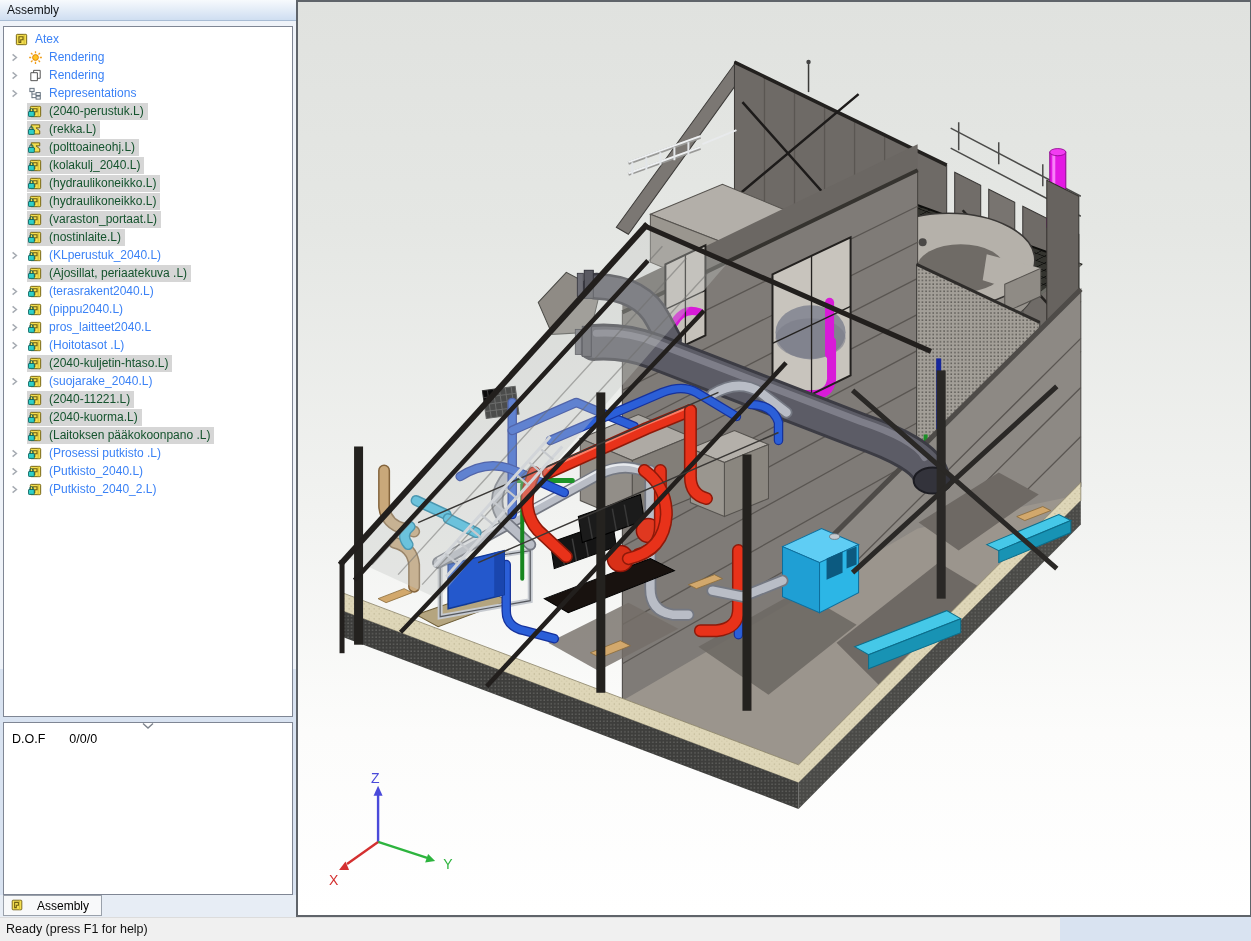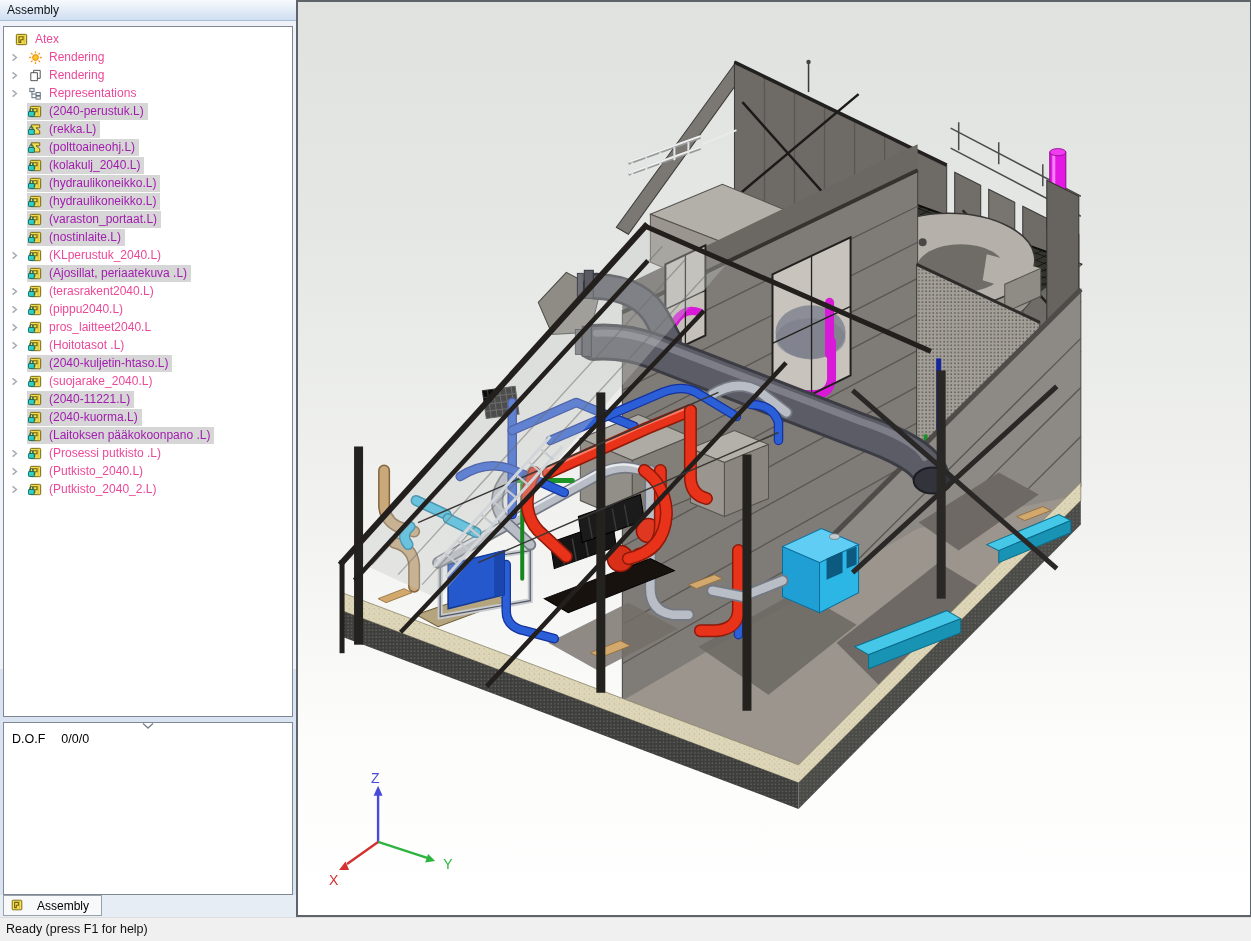--- a/index.html
+++ b/index.html
@@ -13,7 +13,7 @@
   .rootrow{padding-left:9px}
   .rowc{display:inline-flex;align-items:center;height:17px;padding:0 4px 0 1px}
   .ticon{width:16px;height:15px;display:inline-flex;margin-right:5px;flex:none}
-  .tlabel{color:#ec4899}
+  .tlabel{color:#3b82f6}
   .dimmed .rowc{background:#d6d6d6}
   .dimmed .tlabel{color:#a21caf}
   .dof-panel{position:absolute;left:3px;top:722px;width:290px;height:173px;background:#fff;border:1px solid #7f8694;box-sizing:border-box}

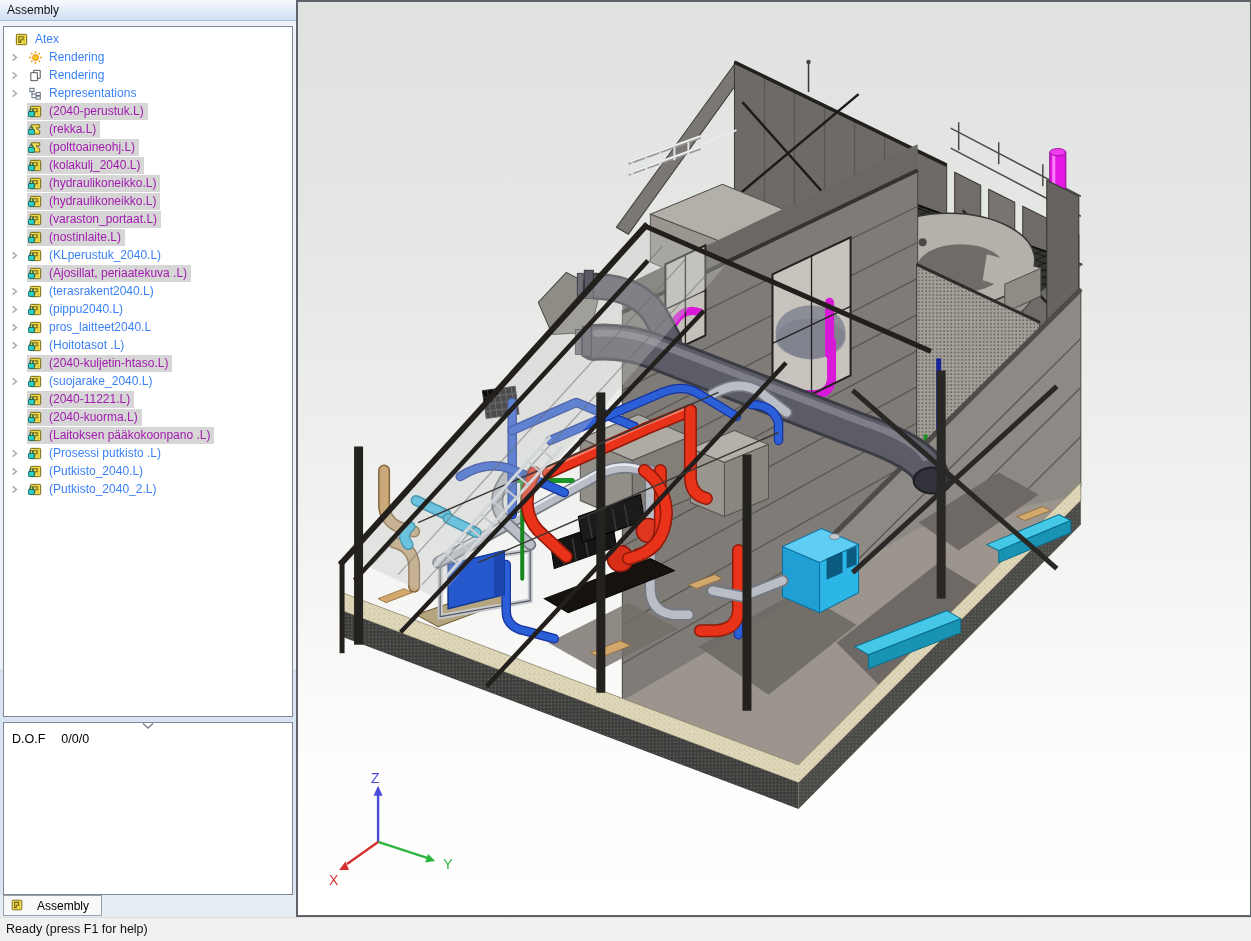--- a/index.html
+++ b/index.html
@@ -15,7 +15,7 @@
   .ticon{width:16px;height:15px;display:inline-flex;margin-right:5px;flex:none}
   .tlabel{color:#3b82f6}
   .dimmed .rowc{background:#d6d6d6}
-  .dimmed .tlabel{color:#a21caf}
+  .dimmed .tlabel{color:#14532d}
   .dof-panel{position:absolute;left:3px;top:722px;width:290px;height:173px;background:#fff;border:1px solid #7f8694;box-sizing:border-box}
   .dof-chevron{position:absolute;top:-1px;left:50%;transform:translateX(-50%);cursor:pointer;line-height:0}
   .dof-text{position:absolute;left:8px;top:9px;font-size:12.5px;color:#000}

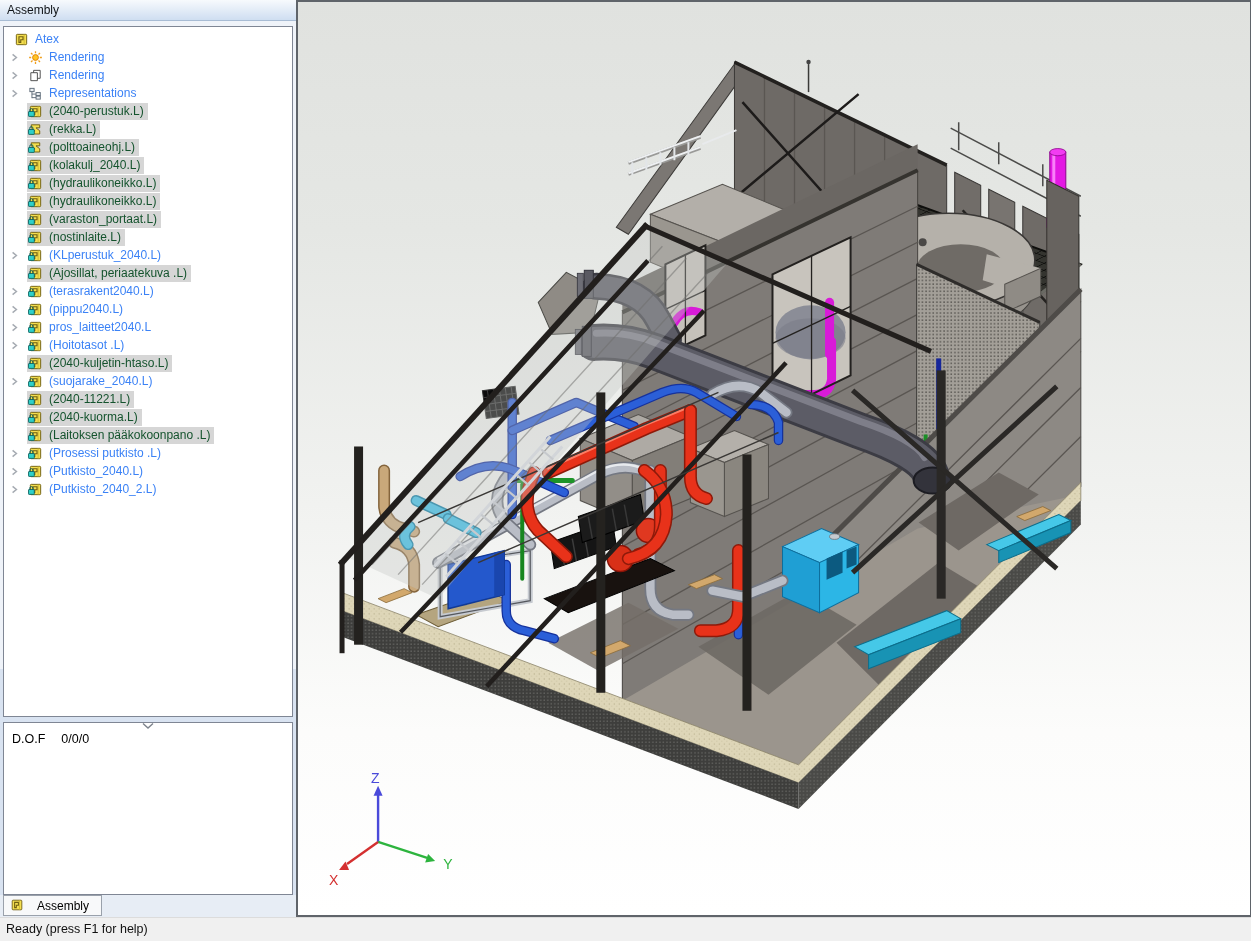--- a/index.html
+++ b/index.html
@@ -19,7 +19,7 @@
   .dof-panel{position:absolute;left:3px;top:722px;width:290px;height:173px;background:#fff;border:1px solid #7f8694;box-sizing:border-box}
   .dof-chevron{position:absolute;top:-1px;left:50%;transform:translateX(-50%);cursor:pointer;line-height:0}
   .dof-text{position:absolute;left:8px;top:9px;font-size:12.5px;color:#000}
-  .dof-text .val{margin-left:16px}
+  .dof-text .val{margin-left:24px}
   .tab-bar{position:absolute;left:0;top:895px;width:296px;height:22px;background:#e7edf5}
   .tab{position:absolute;left:3px;top:0;height:21px;background:#f8f9fa;border:1px solid #9aa1ab;box-sizing:border-box;display:flex;align-items:center;gap:6px;padding:0 12px 0 6px;font-size:12px;color:#000;cursor:pointer}
   .status-bar{position:absolute;left:0;top:917px;width:1251px;height:24px;background:#f0f0f0;border-top:1px solid #dcdcdc;box-sizing:border-box;font-size:12.5px;color:#101010;line-height:22px;padding-left:6px}

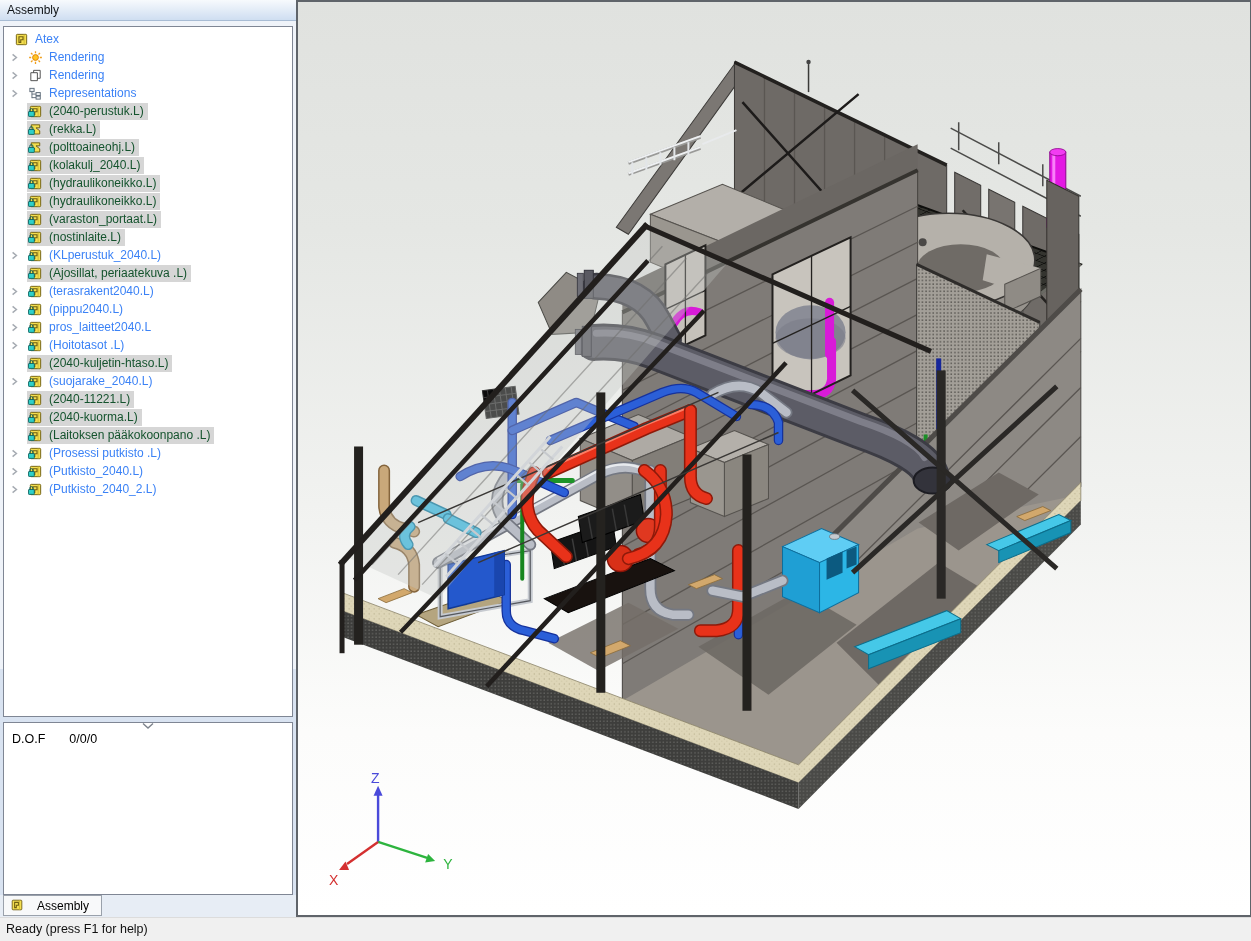--- a/index.html
+++ b/index.html
@@ -22,7 +22,7 @@
   .dof-text .val{margin-left:24px}
   .tab-bar{position:absolute;left:0;top:895px;width:296px;height:22px;background:#e7edf5}
   .tab{position:absolute;left:3px;top:0;height:21px;background:#f8f9fa;border:1px solid #9aa1ab;box-sizing:border-box;display:flex;align-items:center;gap:6px;padding:0 12px 0 6px;font-size:12px;color:#000;cursor:pointer}
-  .status-bar{position:absolute;left:0;top:917px;width:1251px;height:24px;background:#f0f0f0;border-top:1px solid #dcdcdc;box-sizing:border-box;font-size:12.5px;color:#101010;line-height:22px;padding-left:6px}
+  .status-bar{position:absolute;left:0;top:917px;width:1060px;height:24px;background:#f0f0f0;border-top:1px solid #dcdcdc;box-sizing:border-box;font-size:12.5px;color:#101010;line-height:22px;padding-left:6px}
   .viewport{position:absolute;left:296px;top:0;width:955px;height:917px;box-sizing:border-box;border:2px solid #5f646a;border-right-width:1px;background:linear-gradient(180deg,#e0e2df 0%,#e5e7e4 25%,#f1f2f0 55%,#fcfcfb 80%,#ffffff 100%)}
   .viewport svg{display:block;width:100%;height:100%}
   

